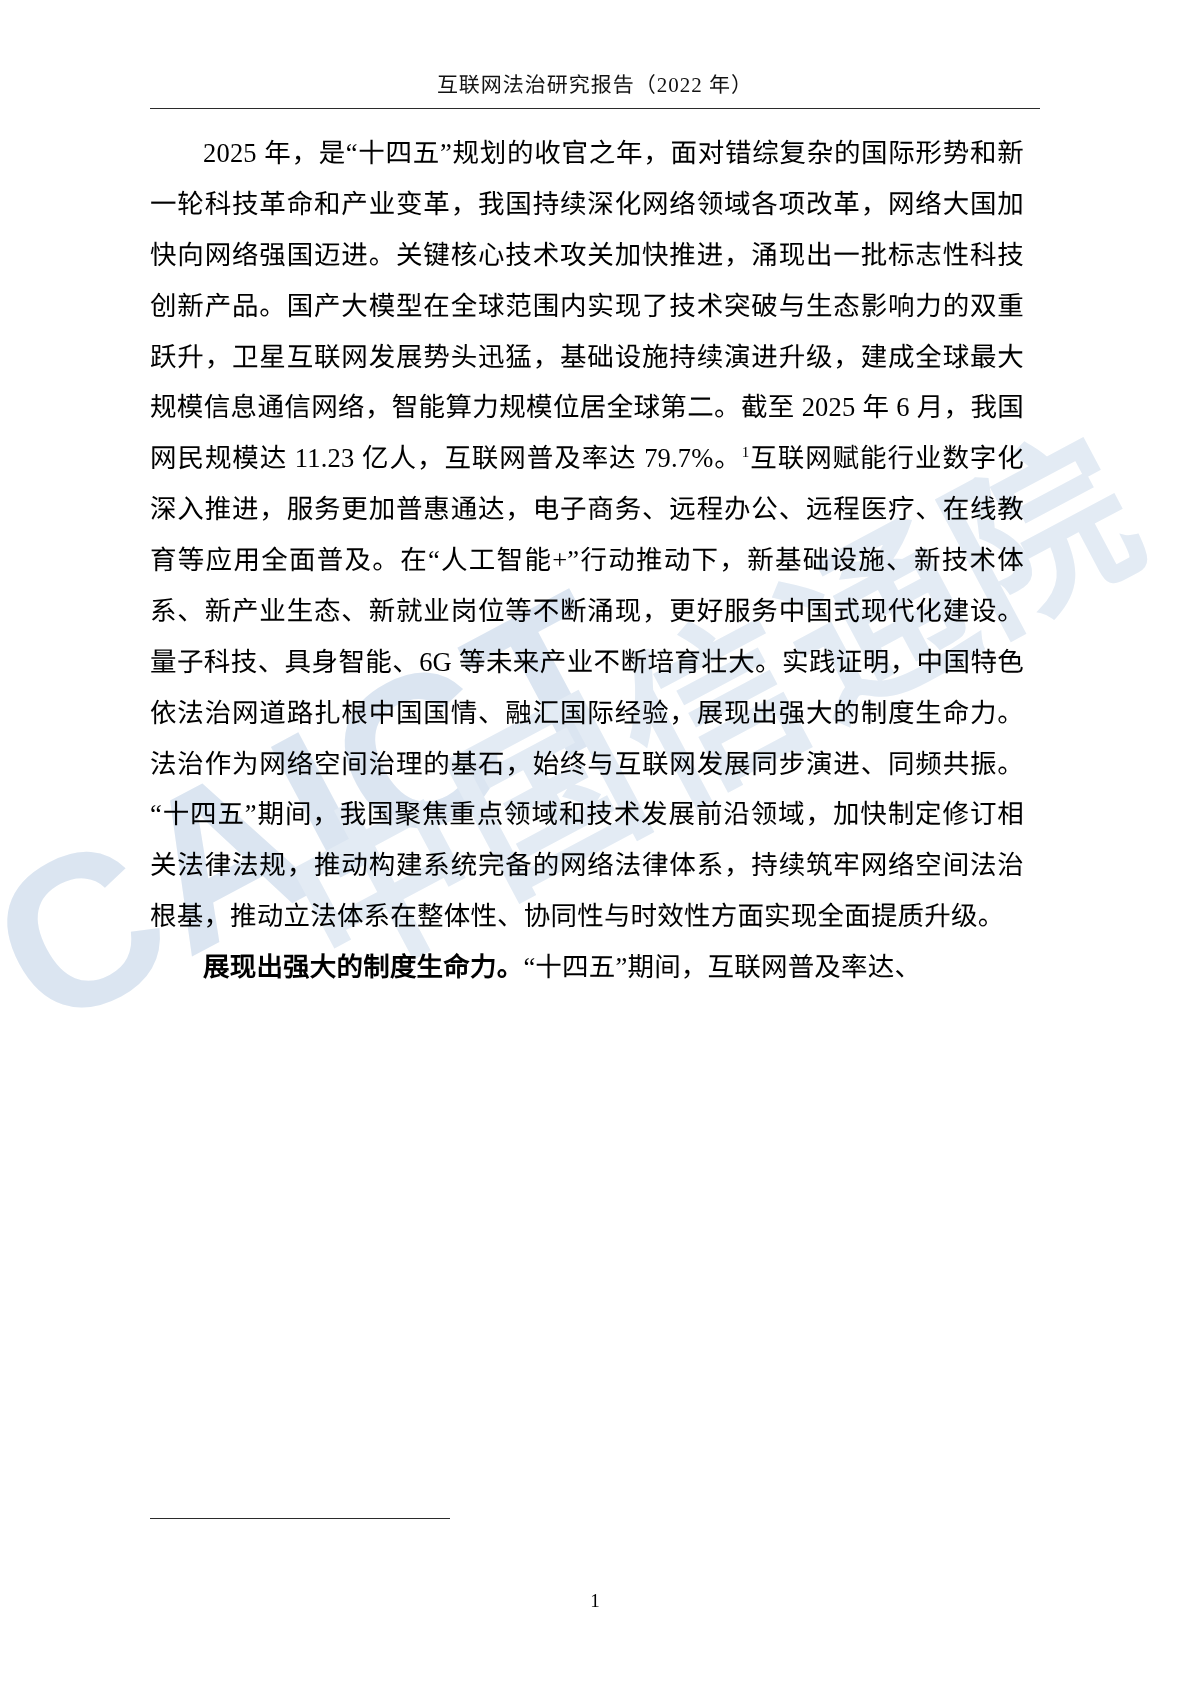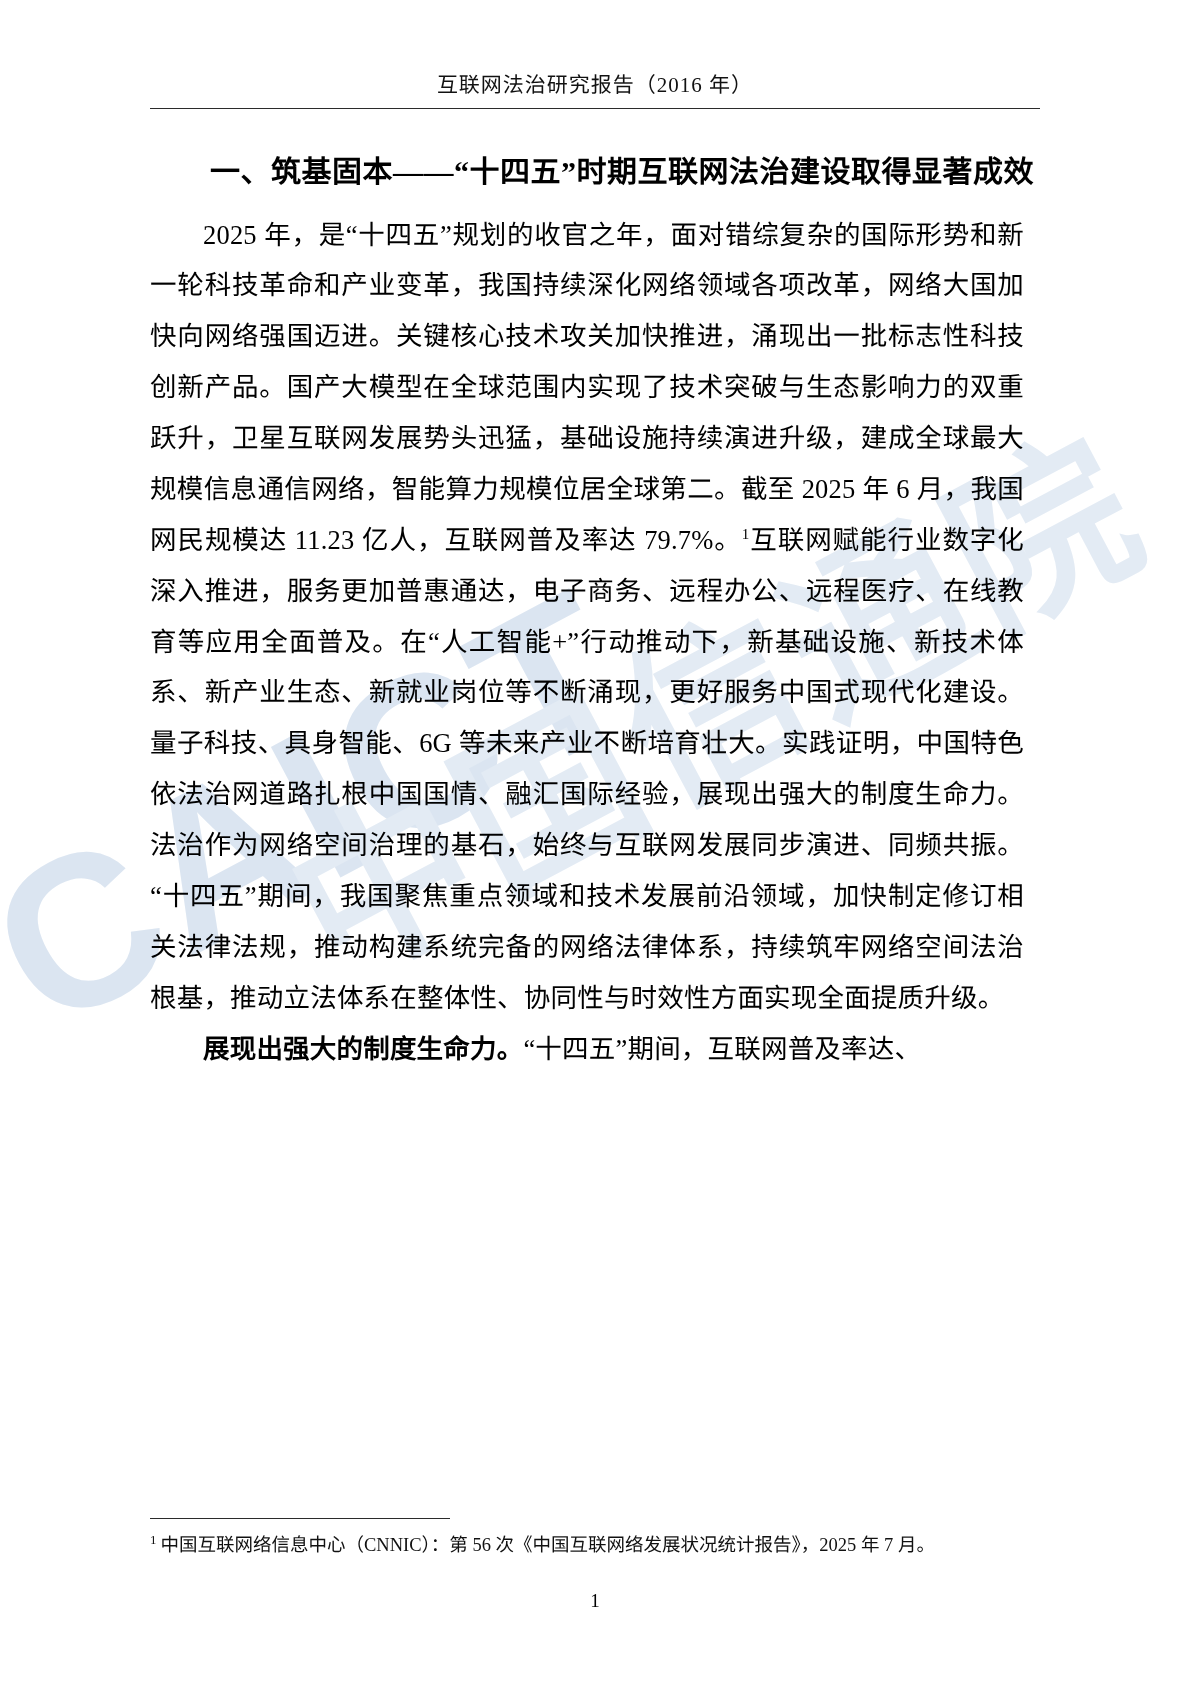--- a/index.html
+++ b/index.html
@@ -154,7 +154,7 @@
   </div>
 
   <div class="header">
-    <div class="header-title">互联网法治研究报告（2016 年）</div>
+    <div class="header-title">互联网法治研究报告（2022 年）</div>
     <div class="header-rule"></div>
   </div>
 

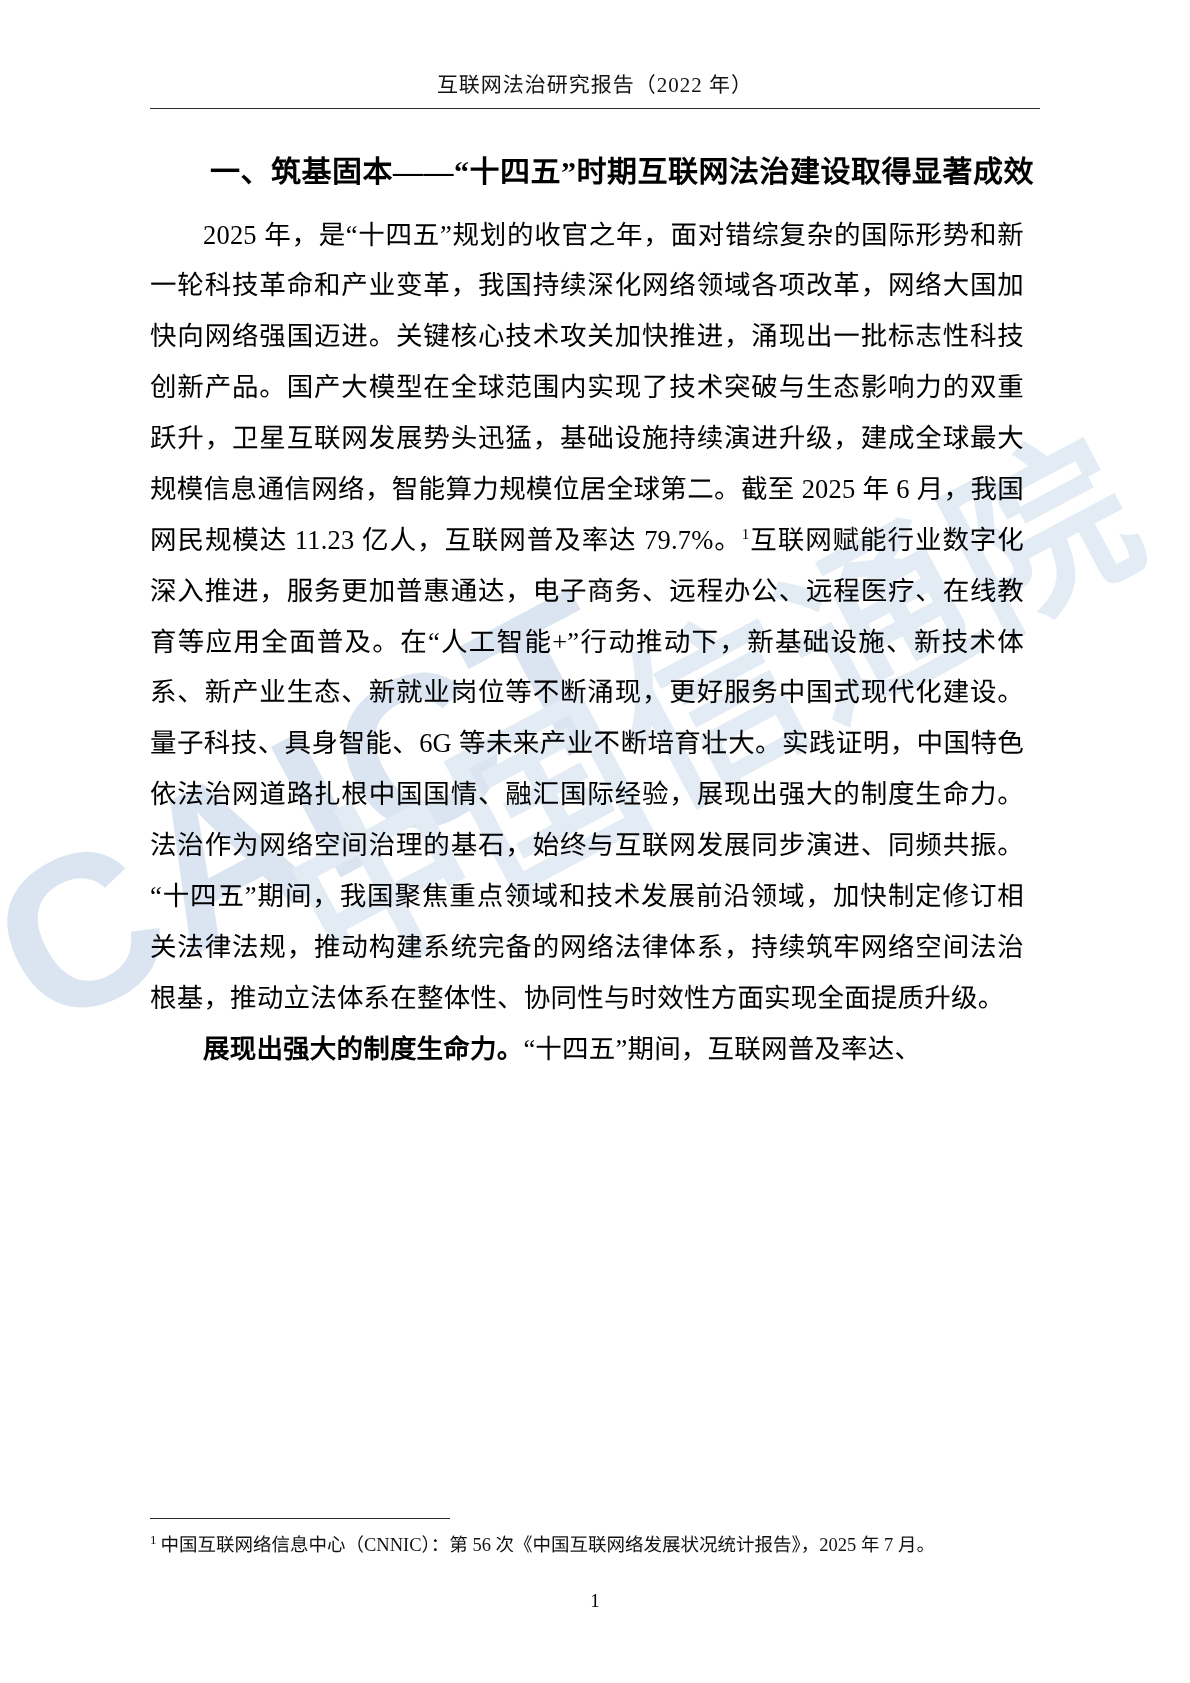--- a/index.html
+++ b/index.html
@@ -160,7 +160,6 @@
 
   <div class="content">
 
-    <h1 class="sec-title">一、筑基固本——“十四五”时期互联网法治建设取得显著成效</h1>
 
     <p class="body-par"><span>2025 年，是“十四五”规划的收官之年，面对错综复杂的国际形势和新一轮科技革命和产业变革，我国持续深化网络领域各项改革，网络大国加快向网络强国迈进。关键核心技术攻关加快推进，涌现出一批标志性科技创新产品。国产大模型在全球范围内实现了技术突破与生态影响力的双重跃升，卫星互联网发展势头迅猛，基础设施持续演进升级，建成全球最大规模信息通信网络，智能算力规模位居全球第二。截至 2025 年 6 月，我国网民规模达 11.23 亿人，互联网普及率达 79.7%。</span><sup class="fn-mark">1</sup><span>互联网赋能行业数字化深入推进，服务更加普惠通达，电子商务、远程办公、远程医疗、在线教育等应用全面普及。在“人工智能+”行动推动下，新基础设施、新技术体系、新产业生态、新就业岗位等不断涌现，更好服务中国式现代化建设。量子科技、具身智能、6G 等未来产业不断培育壮大。实践证明，中国特色依法治网道路扎根中国国情、融汇国际经验，展现出强大的制度生命力。法治作为网络空间治理的基石，始终与互联网发展同步演进、同频共振。“十四五”期间，我国聚焦重点领域和技术发展前沿领域，加快制定修订相关法律法规，推动构建系统完备的网络法律体系，持续筑牢网络空间法治根基，推动立法体系在整体性、协同性与时效性方面实现全面提质升级。</span></p>
 

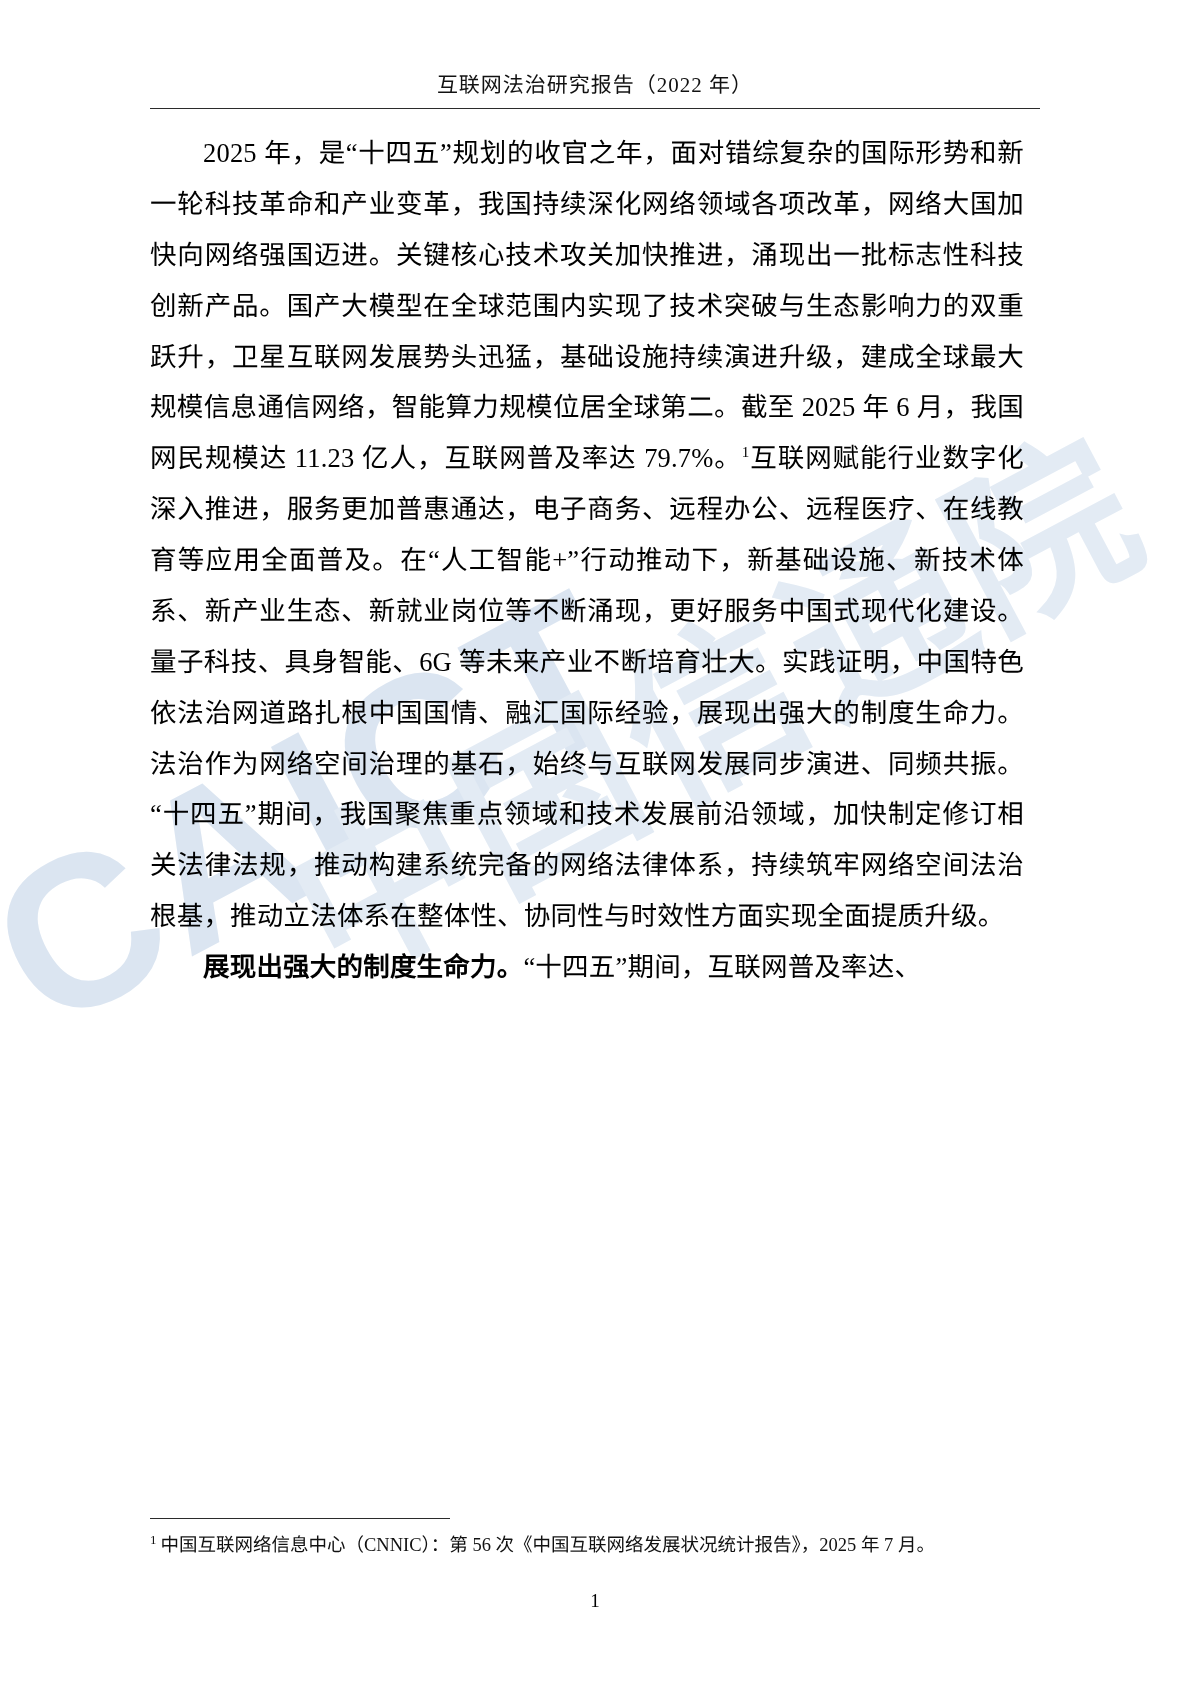--- a/index.html
+++ b/index.html
@@ -169,7 +169,6 @@
 
   <div class="footnote">
     <div class="footnote-rule"></div>
-    <div class="footnote-text"><sup>1</sup><span>中国互联网络信息中心（CNNIC）：第 56 次《中国互联网络发展状况统计报告》，2025 年 7 月。</span></div>
   </div>
 
   <div class="page-number">1</div>

